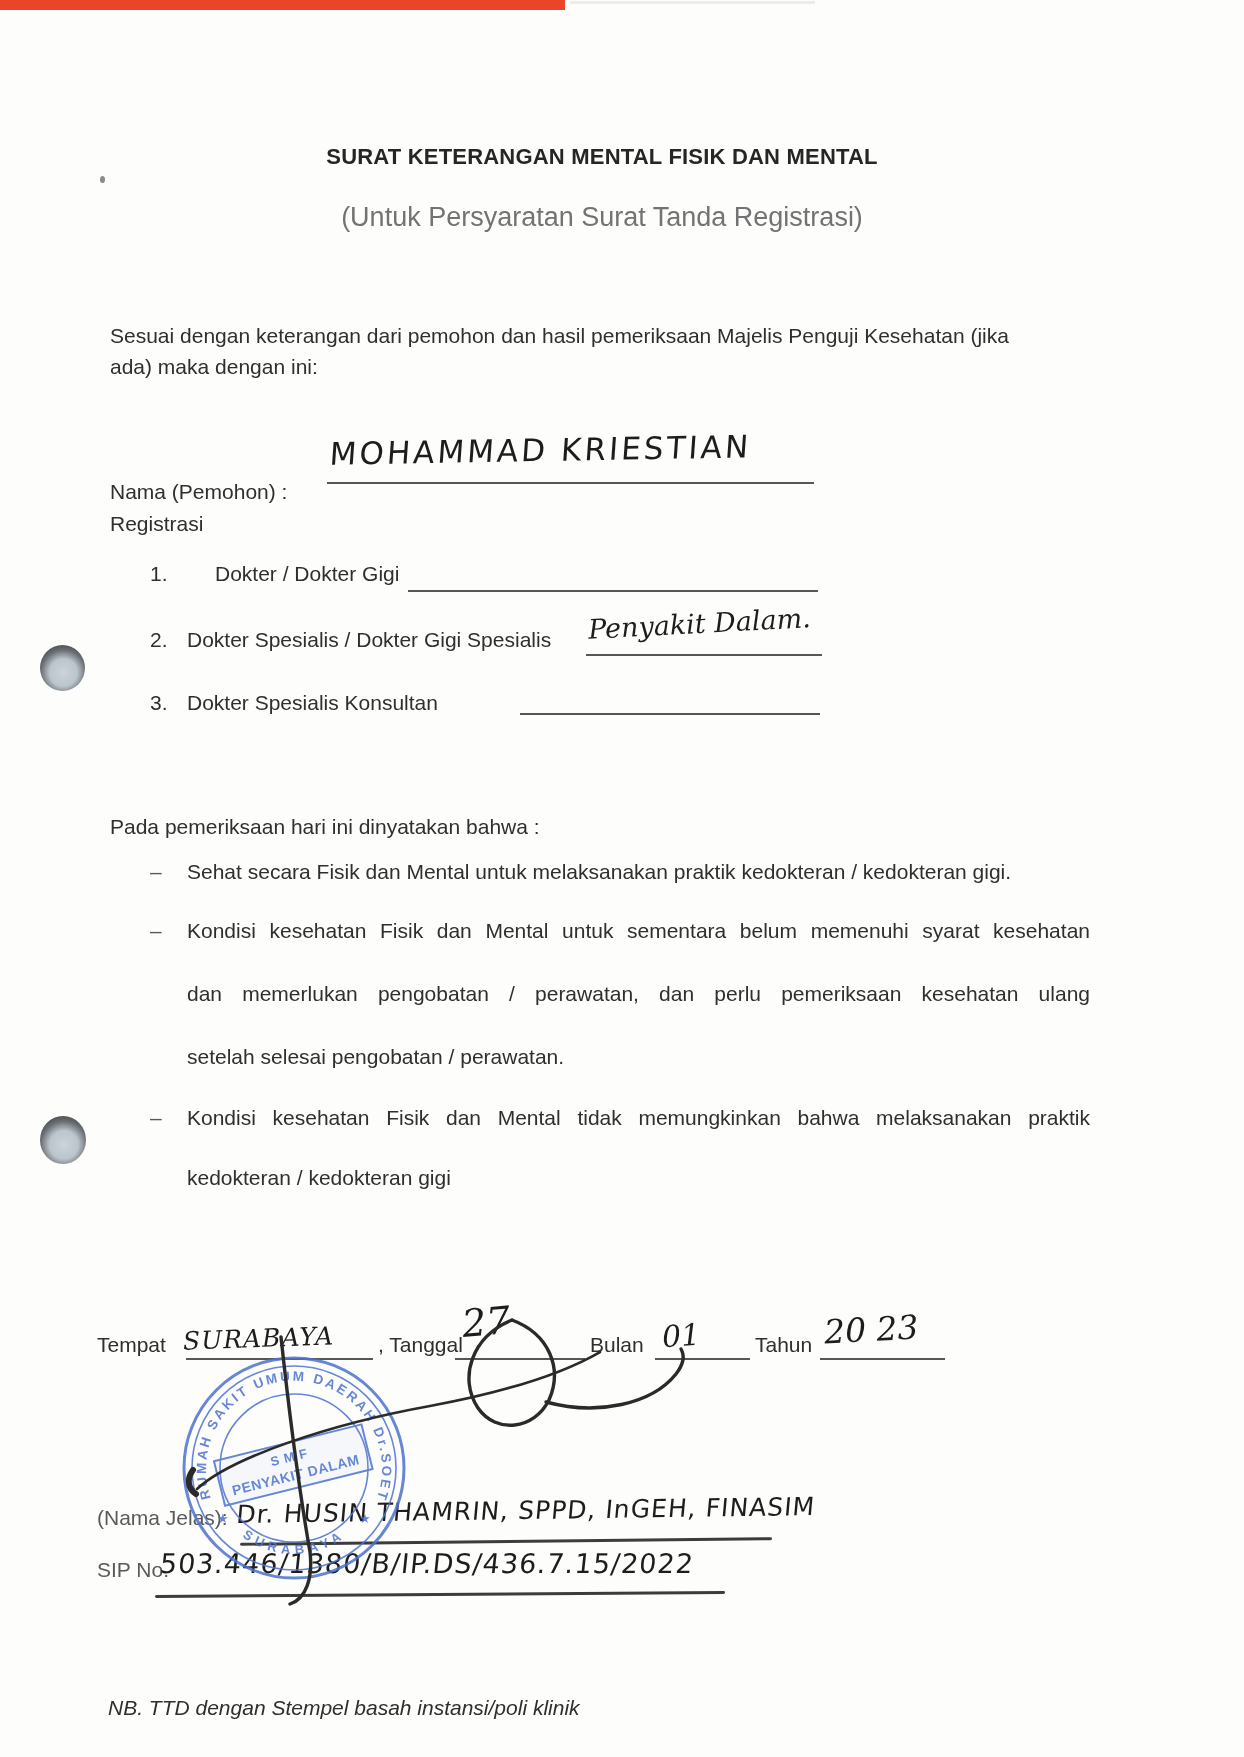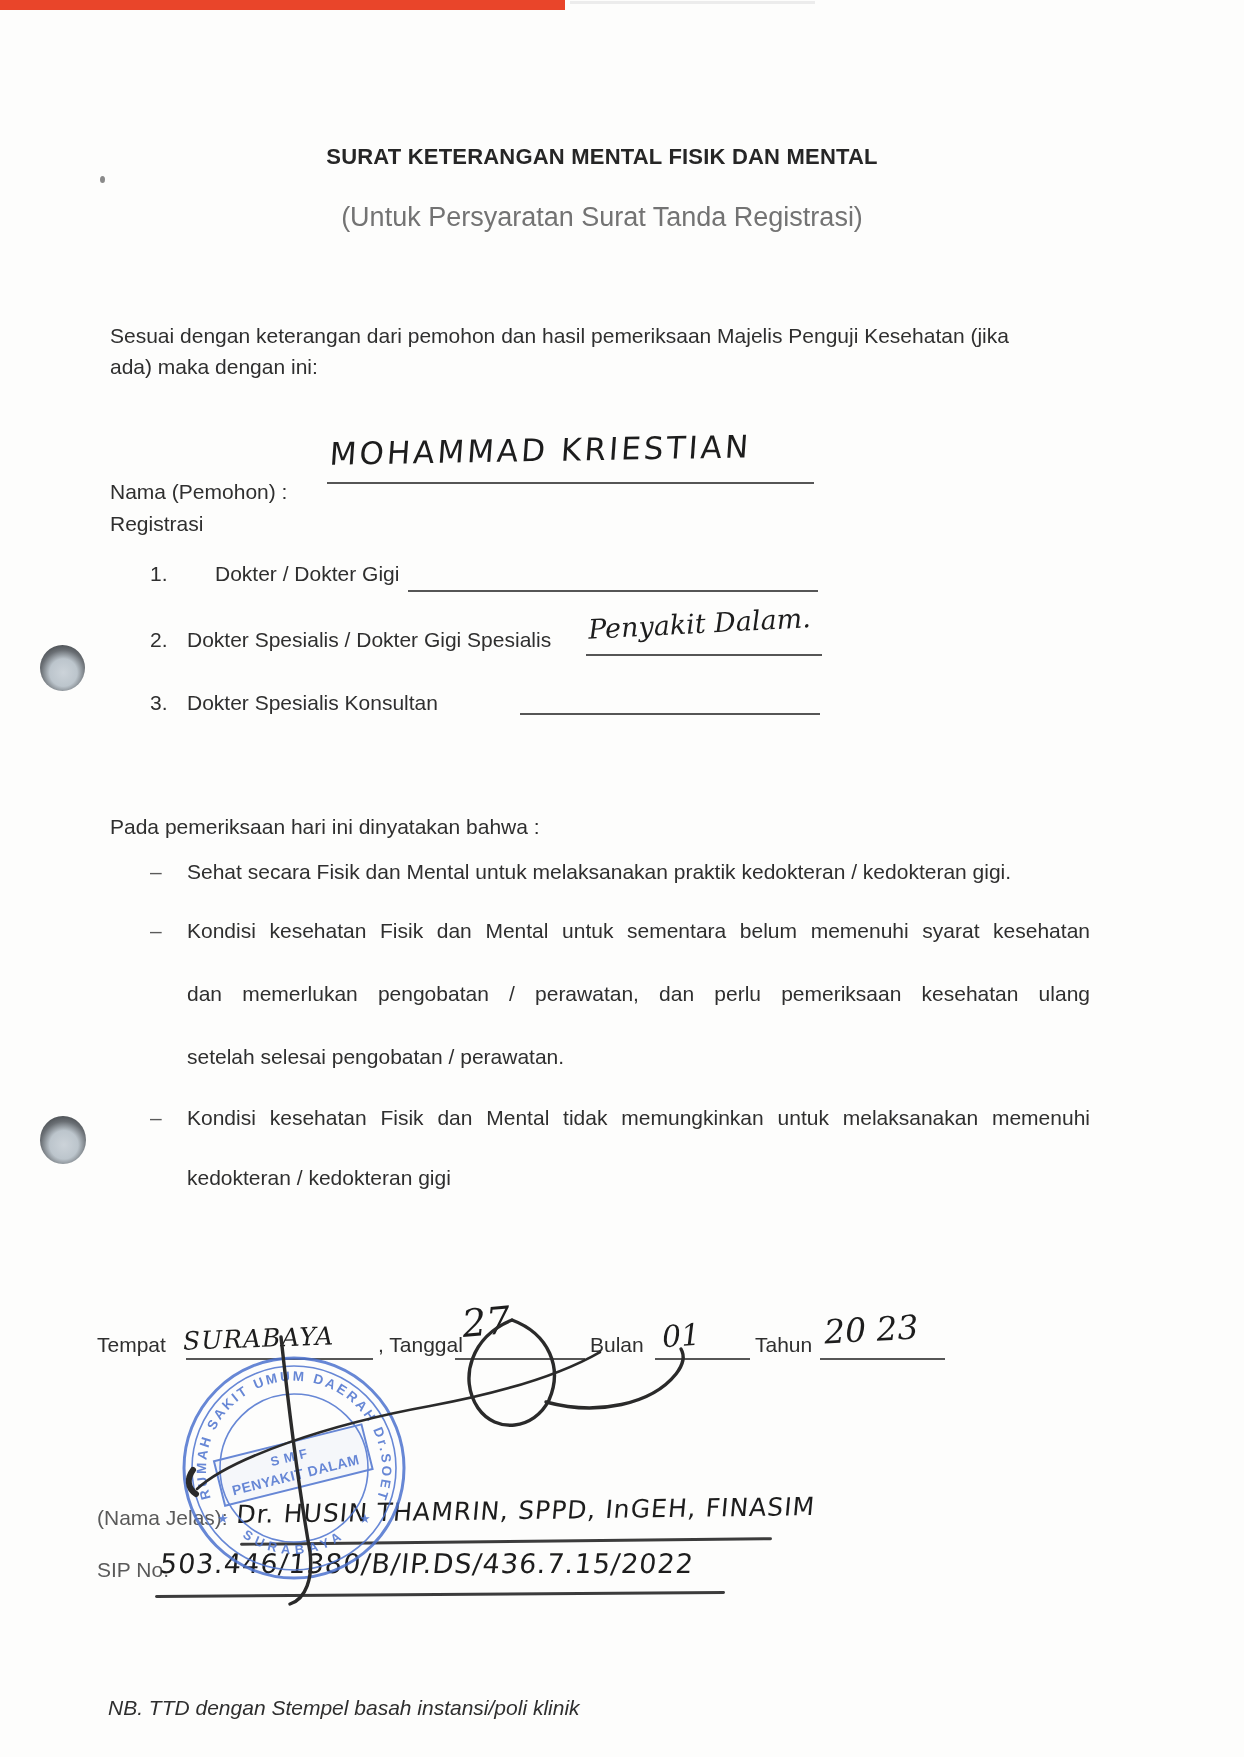--- a/index.html
+++ b/index.html
@@ -73,7 +73,7 @@
   <div class="abs txt" style="left:187px;top:1044px;">setelah selesai pengobatan / perawatan.</div>
 
   <div class="abs txt faded" style="left:150px;top:1105px;">–</div>
-  <div class="abs txt wrap just" style="left:187px;top:1105px;width:903px;">Kondisi kesehatan Fisik dan Mental tidak memungkinkan untuk melaksanakan memenuhi</div>
+  <div class="abs txt wrap just" style="left:187px;top:1105px;width:903px;">Kondisi kesehatan Fisik dan Mental tidak memungkinkan bahwa melaksanakan praktik</div>
   <div class="abs txt" style="left:187px;top:1165px;">kedokteran / kedokteran gigi</div>
 
   <div class="abs txt" style="left:97px;top:1332px;">Tempat</div>

